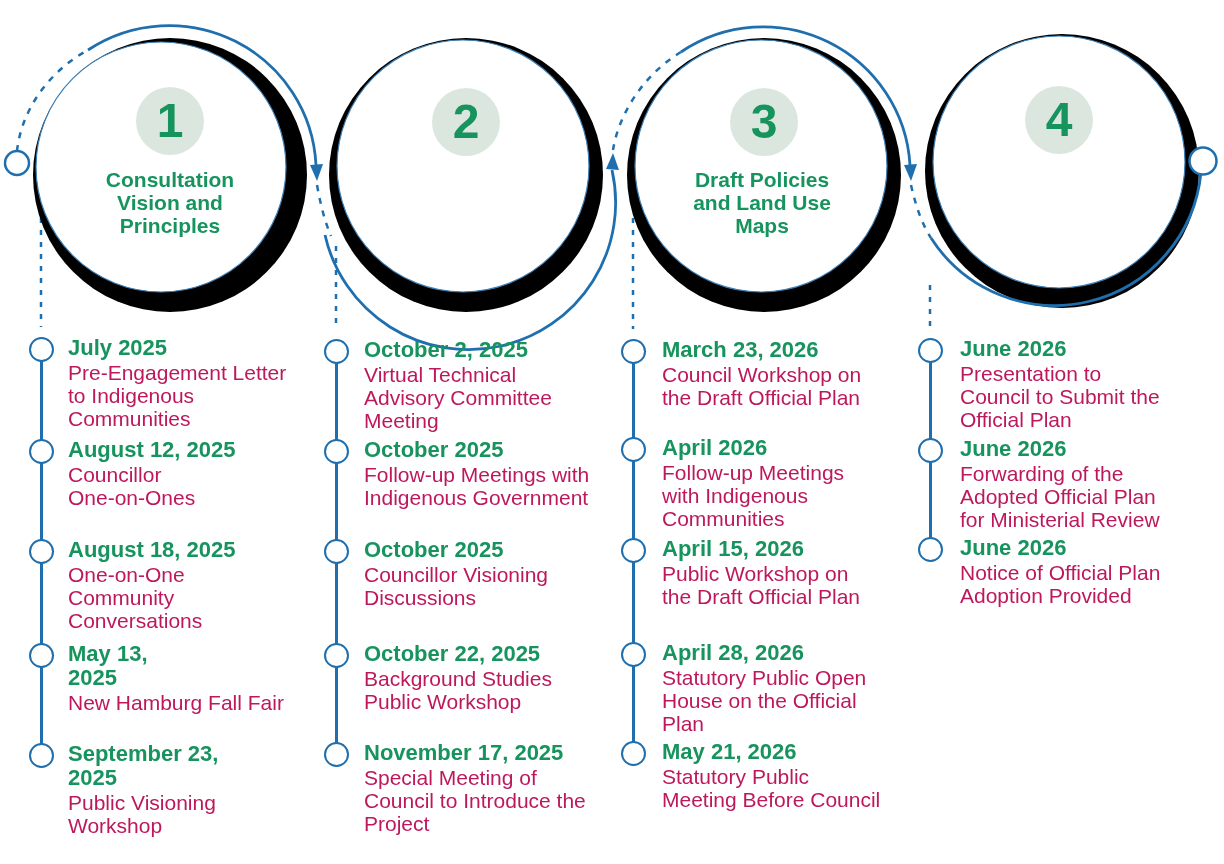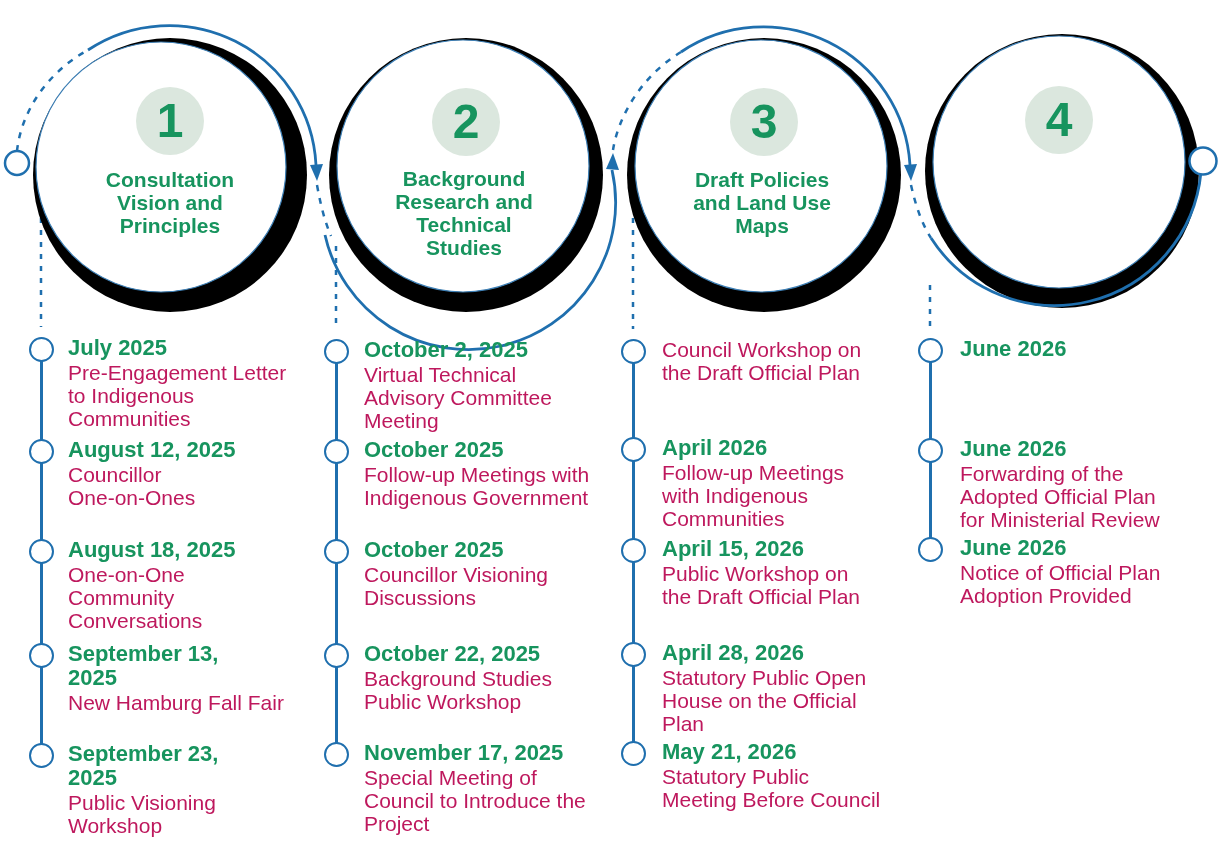--- a/index.html
+++ b/index.html
@@ -84,10 +84,6 @@
 Principles</div>
 
   <div class="num-badge" style="left:432px;top:88px;">2</div>
-  <div class="phase-title" style="left:344px;top:167px;">Background
-Research and
-Technical
-Studies</div>
 
   <div class="num-badge" style="left:730px;top:88px;">3</div>
   <div class="phase-title" style="left:642px;top:168px;">Draft Policies

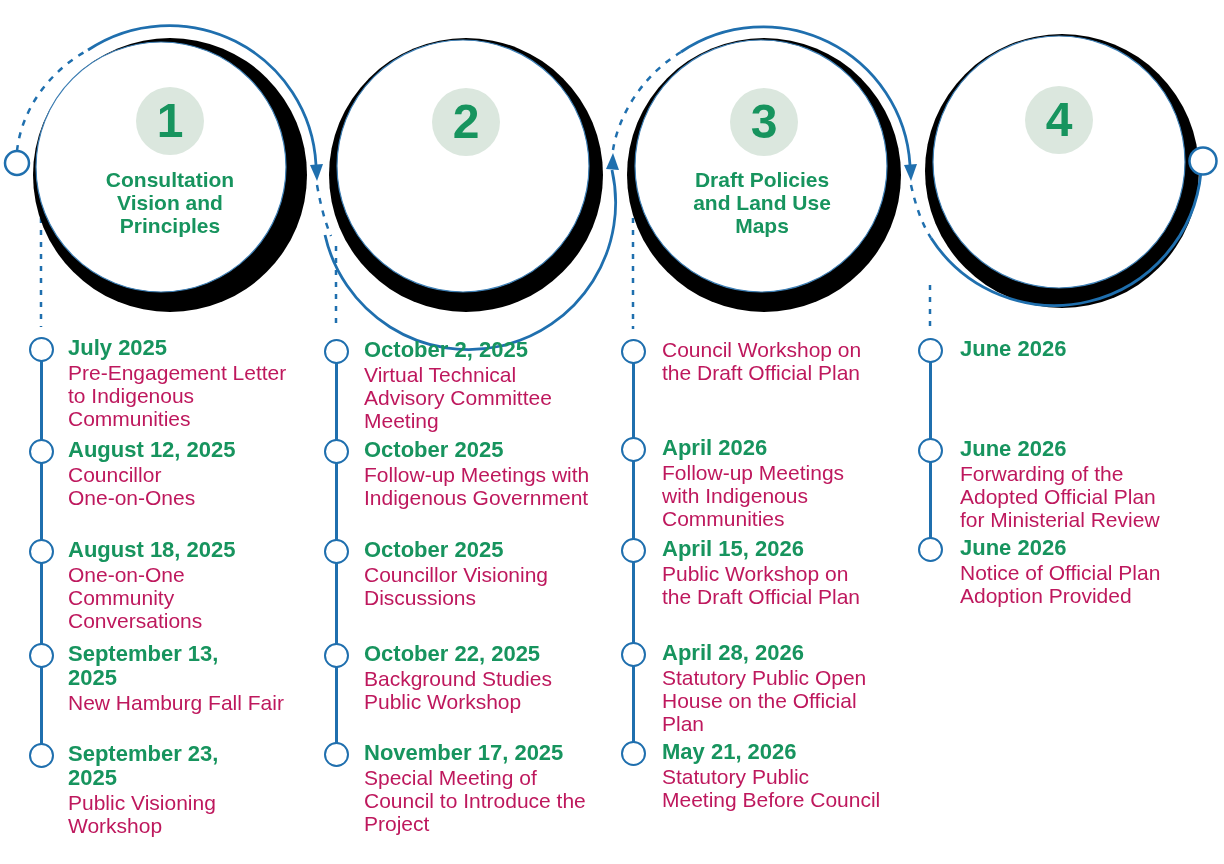--- a/index.html
+++ b/index.html
@@ -167,6 +167,7 @@
       <div class="col-line" style="left: 631.5px; top: 343px; height: 402px;"></div>
       <div class="bullet" style="left: 620.5px; top: 330.5px;"></div>
       <div class="milestone" style="left: 662px; top: 330px;">
+        <div class="m-date">March 23, 2026</div>
         <div class="m-desc">Council Workshop on
 the Draft Official Plan</div>
       </div>

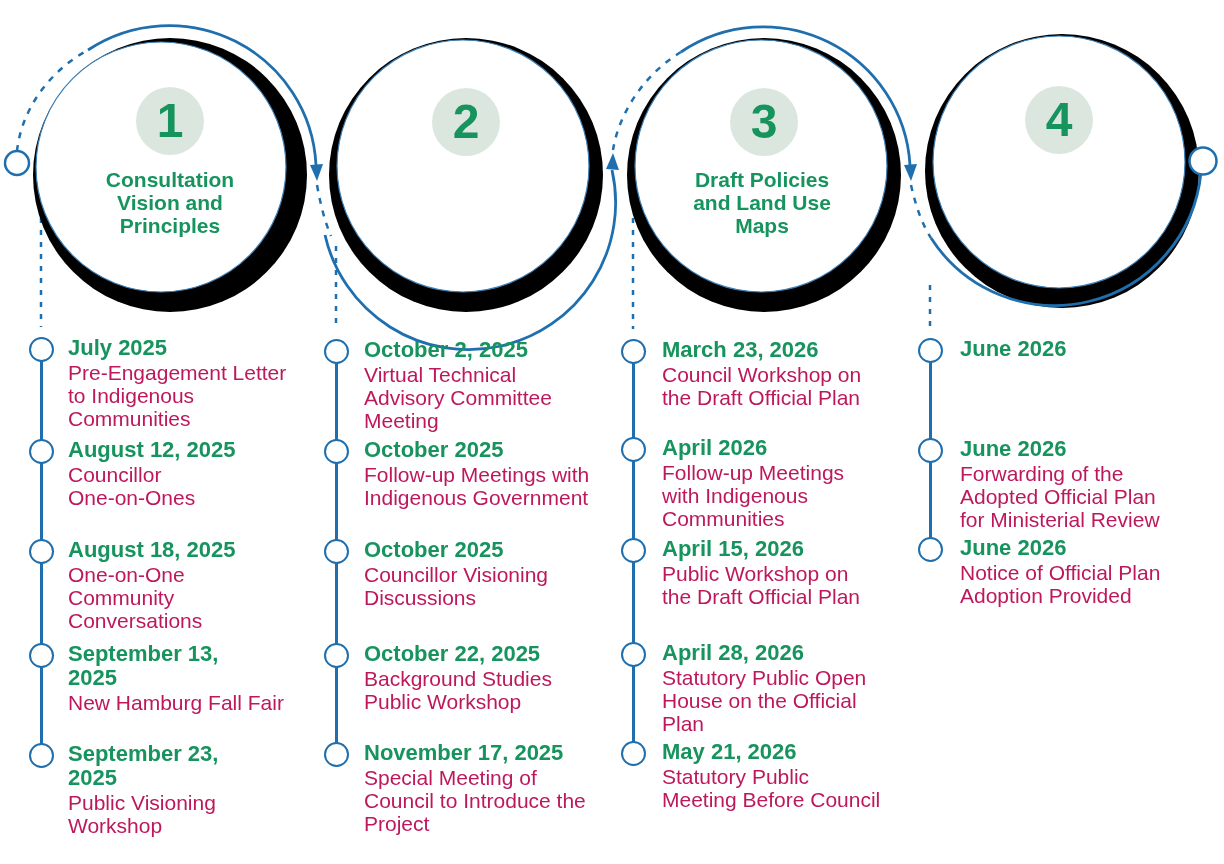--- a/index.html
+++ b/index.html
@@ -203,6 +203,9 @@
       <div class="bullet" style="left: 917.5px; top: 329.5px;"></div>
       <div class="milestone" style="left: 960px; top: 329px;">
         <div class="m-date">June 2026</div>
+        <div class="m-desc">Presentation to
+Council to Submit the
+Official Plan</div>
       </div>
       <div class="bullet" style="left: 917.5px; top: 429.5px;"></div>
       <div class="milestone" style="left: 960px; top: 429px;">

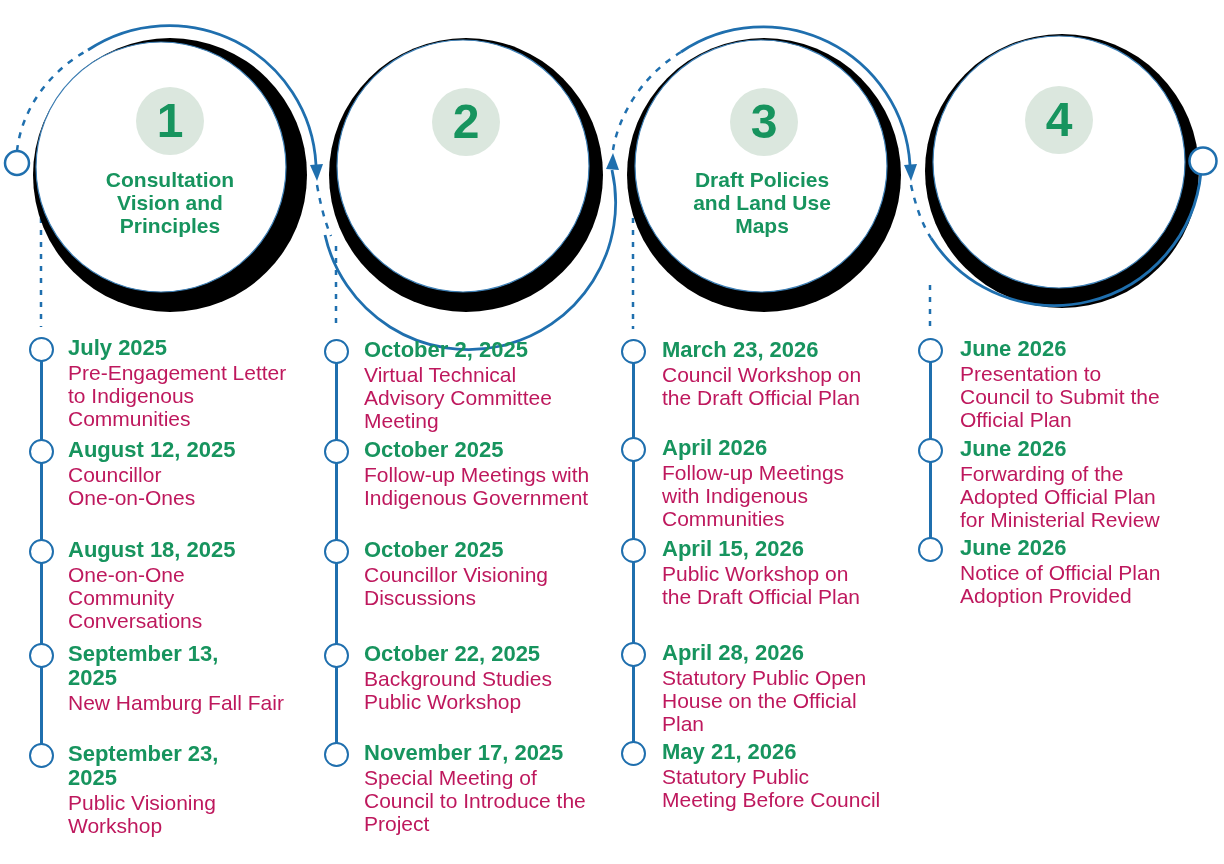--- a/index.html
+++ b/index.html
@@ -116,7 +116,7 @@
       </div>
       <div class="bullet" style="left: 28.5px; top: 634.5px;"></div>
       <div class="milestone" style="left: 68px; top: 634px;">
-        <div class="m-date">September 13,
+        <div class="m-date">May 13,
 2025</div>
         <div class="m-desc">New Hamburg Fall Fair</div>
       </div>

